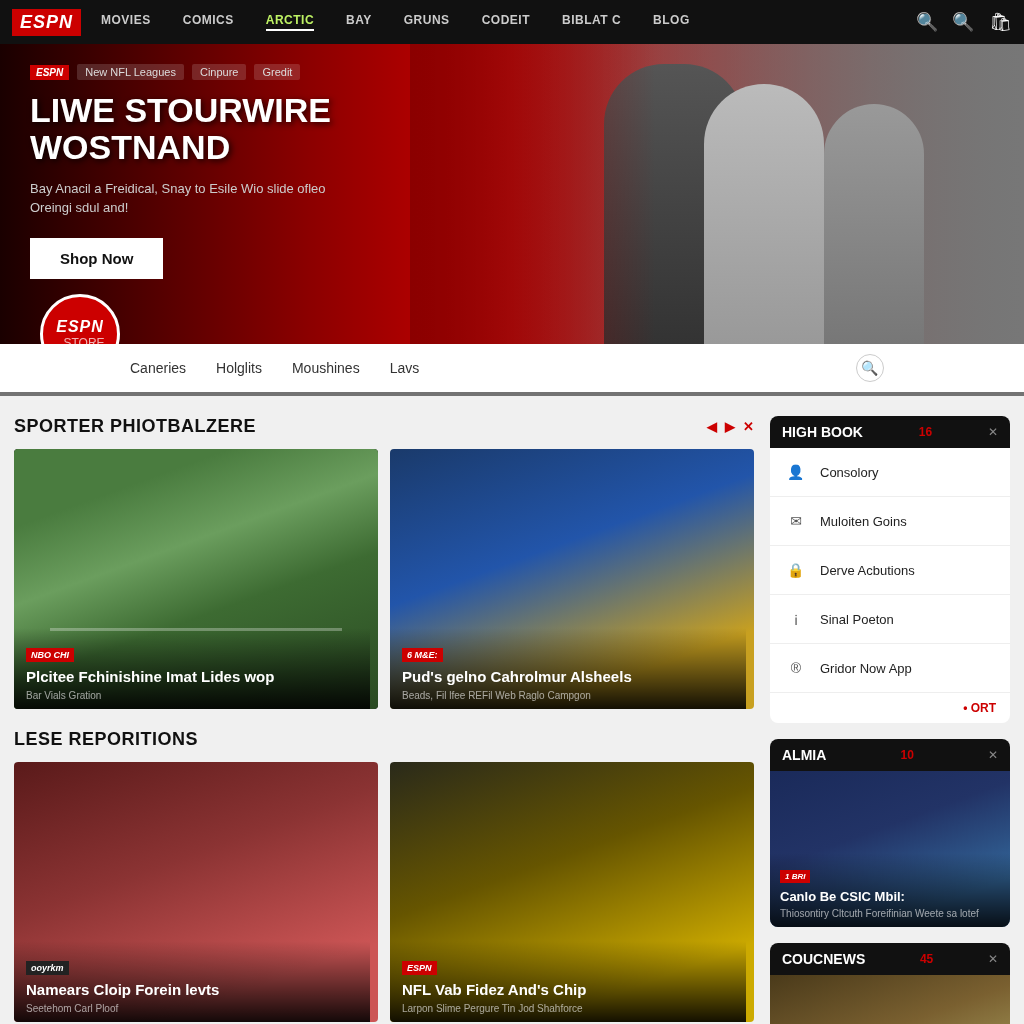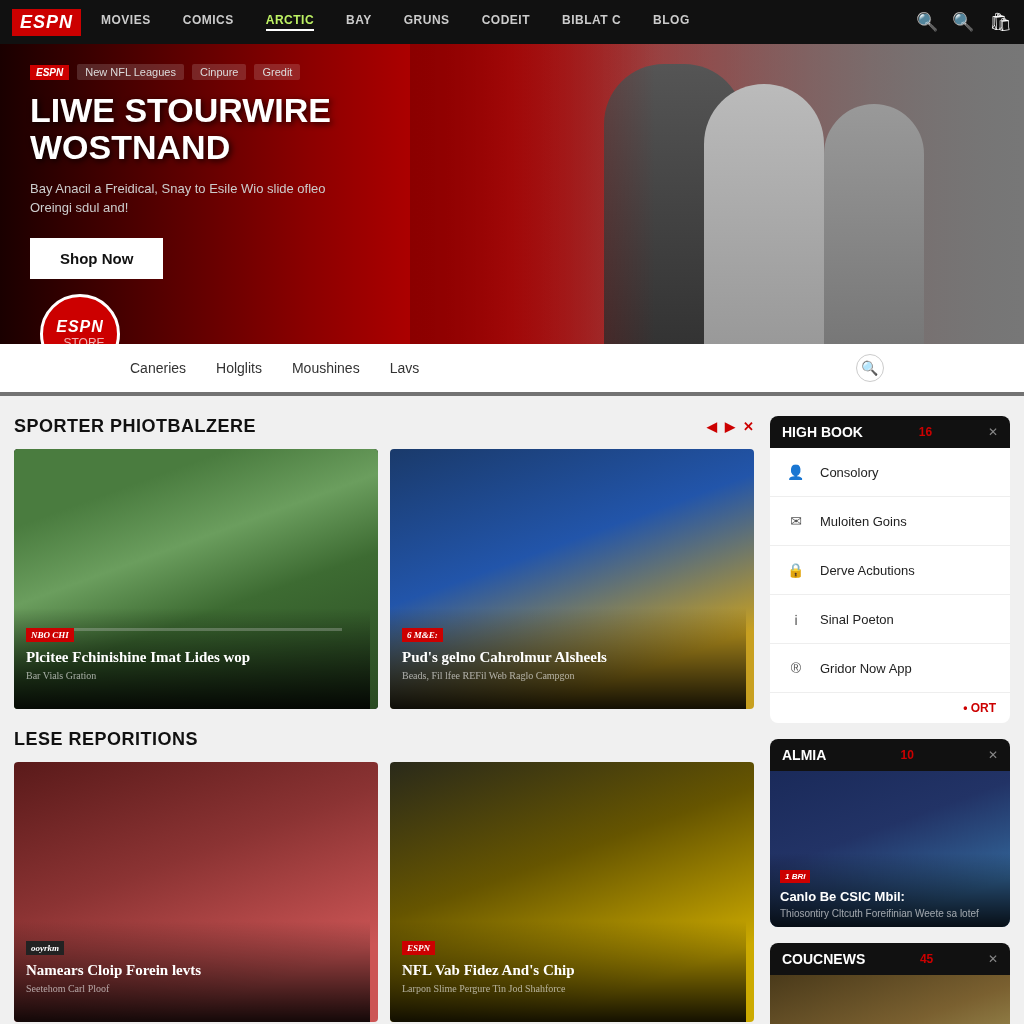--- a/index.html
+++ b/index.html
@@ -308,8 +308,7 @@
       left: 0;
       right: 8px;
       background: linear-gradient(to top, rgba(0,0,0,0.9) 0%, transparent 100%);
-      padding: 16px 12px 28px;
-      font-family: Liberation Serif, serif;
+      padding: 16px 12px 8px;
     }
     .card-badge {
       display: inline-block;

